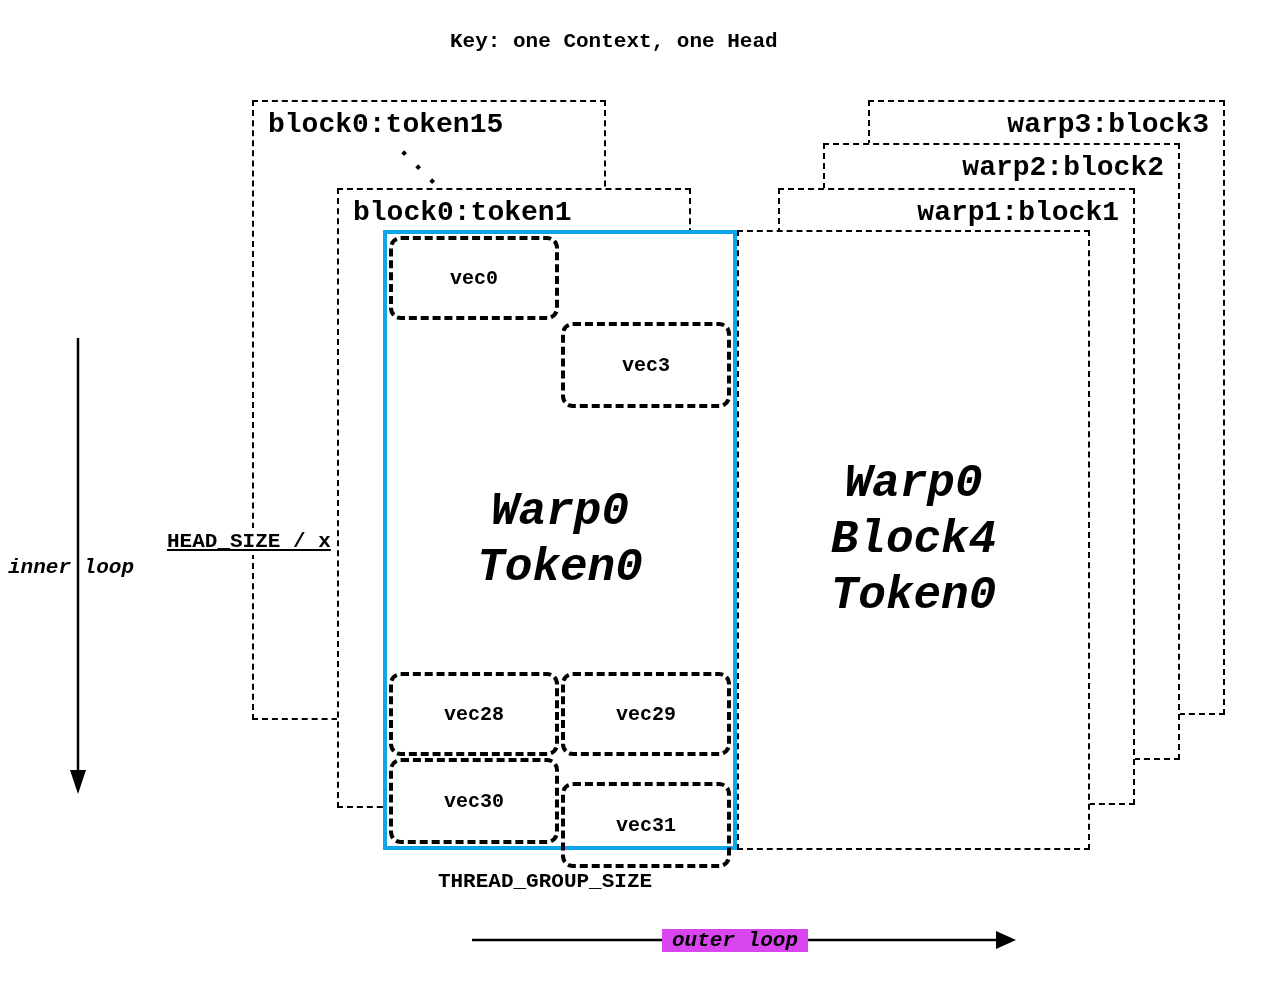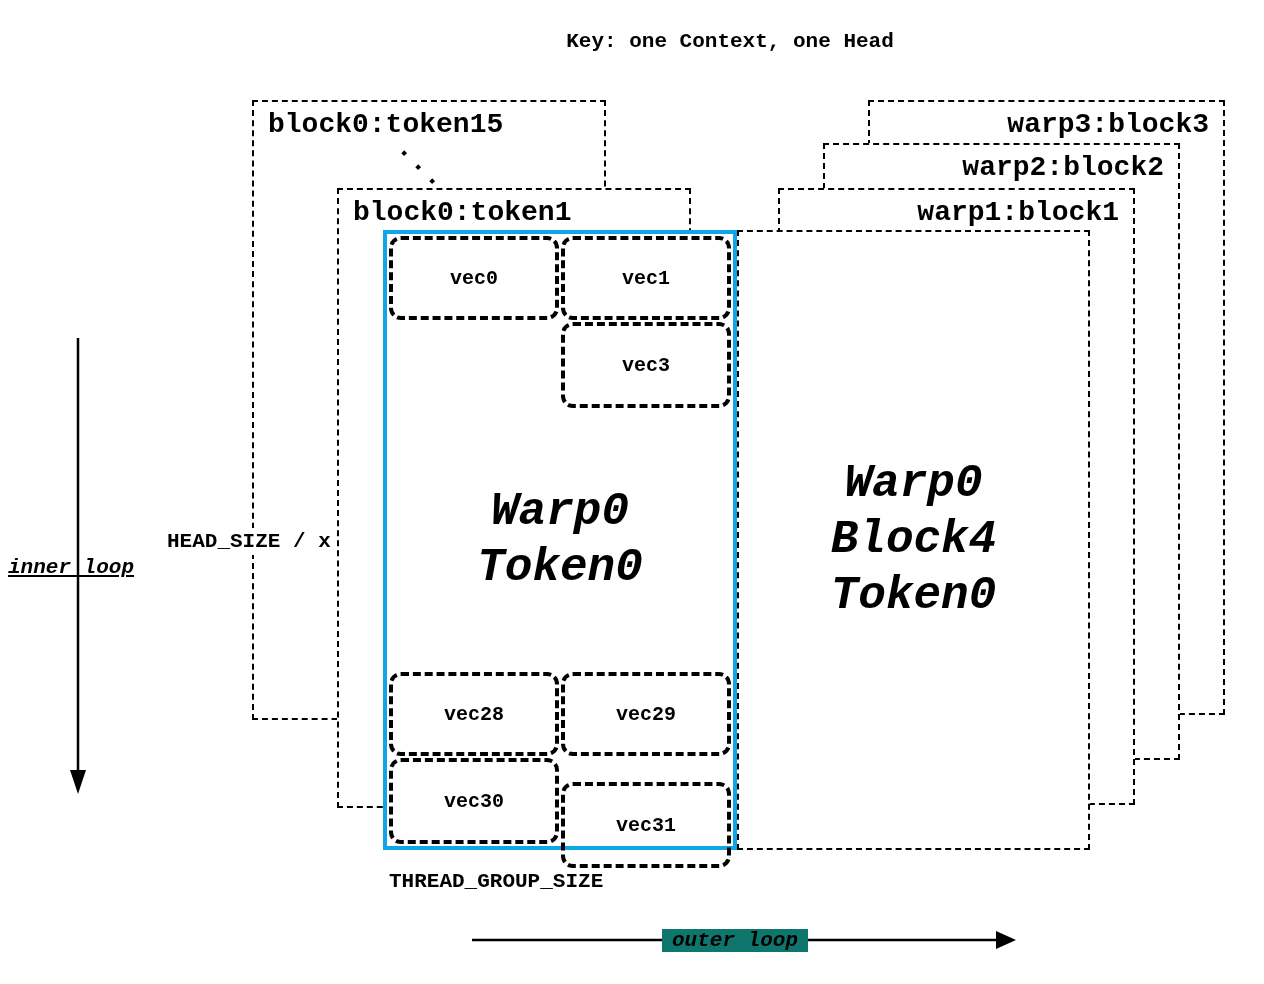--- a/index.html
+++ b/index.html
@@ -16,7 +16,7 @@
   .title {
     position: absolute;
     left: 450px; top: 30px; width: 560px;
-    text-align: center;
+    text-align: left;
     font-size: 21px;
     font-weight: bold;
     white-space: nowrap;

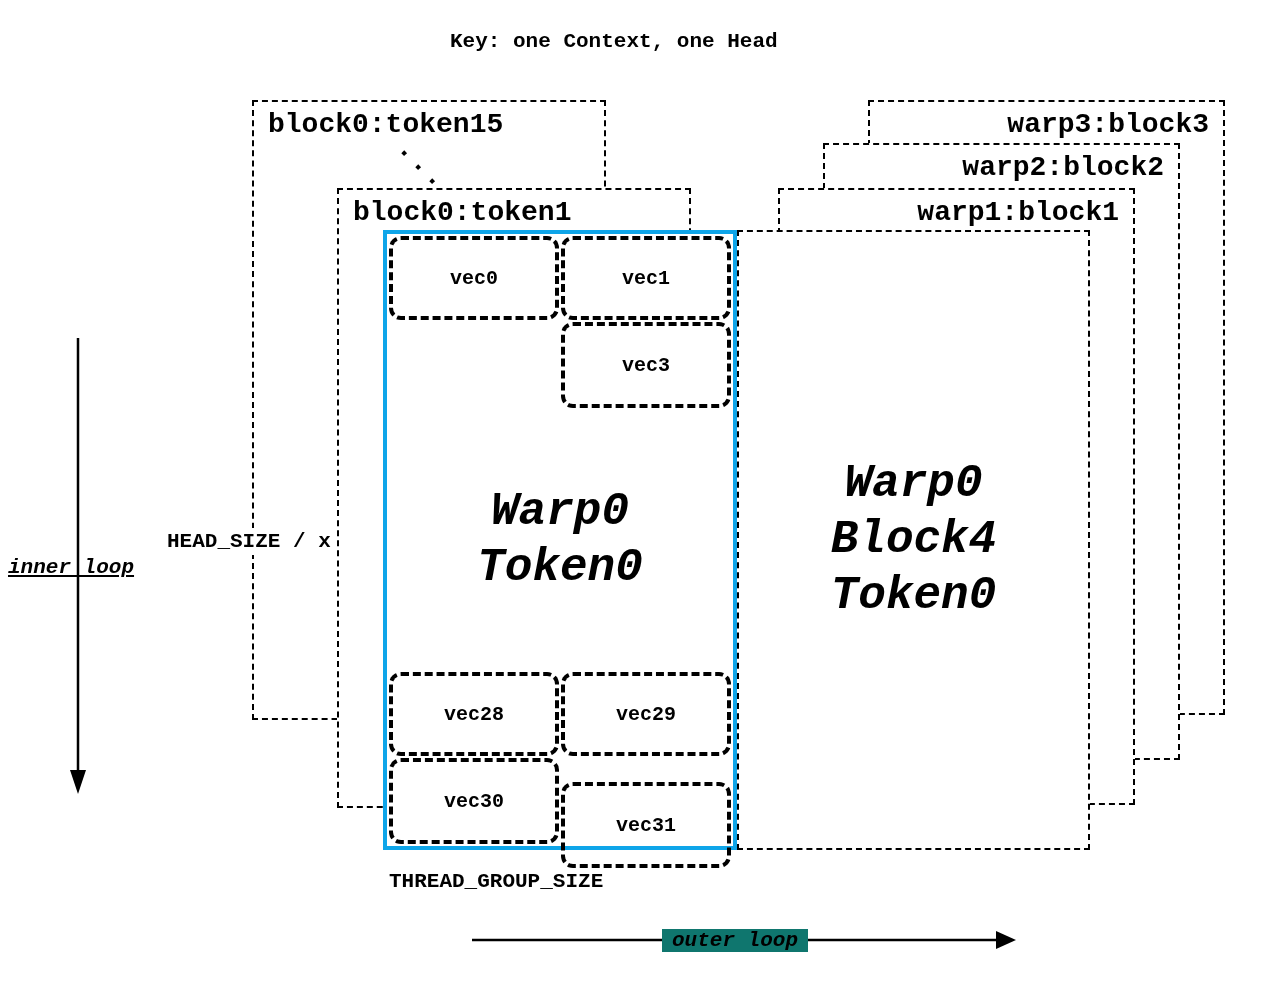--- a/index.html
+++ b/index.html
@@ -167,7 +167,6 @@
 
   <div class="main-block">
     <div class="vec v0">vec0</div>
-    <div class="vec v1">vec1</div>
     <div class="vec v3">vec3</div>
 
     <div class="center-text">

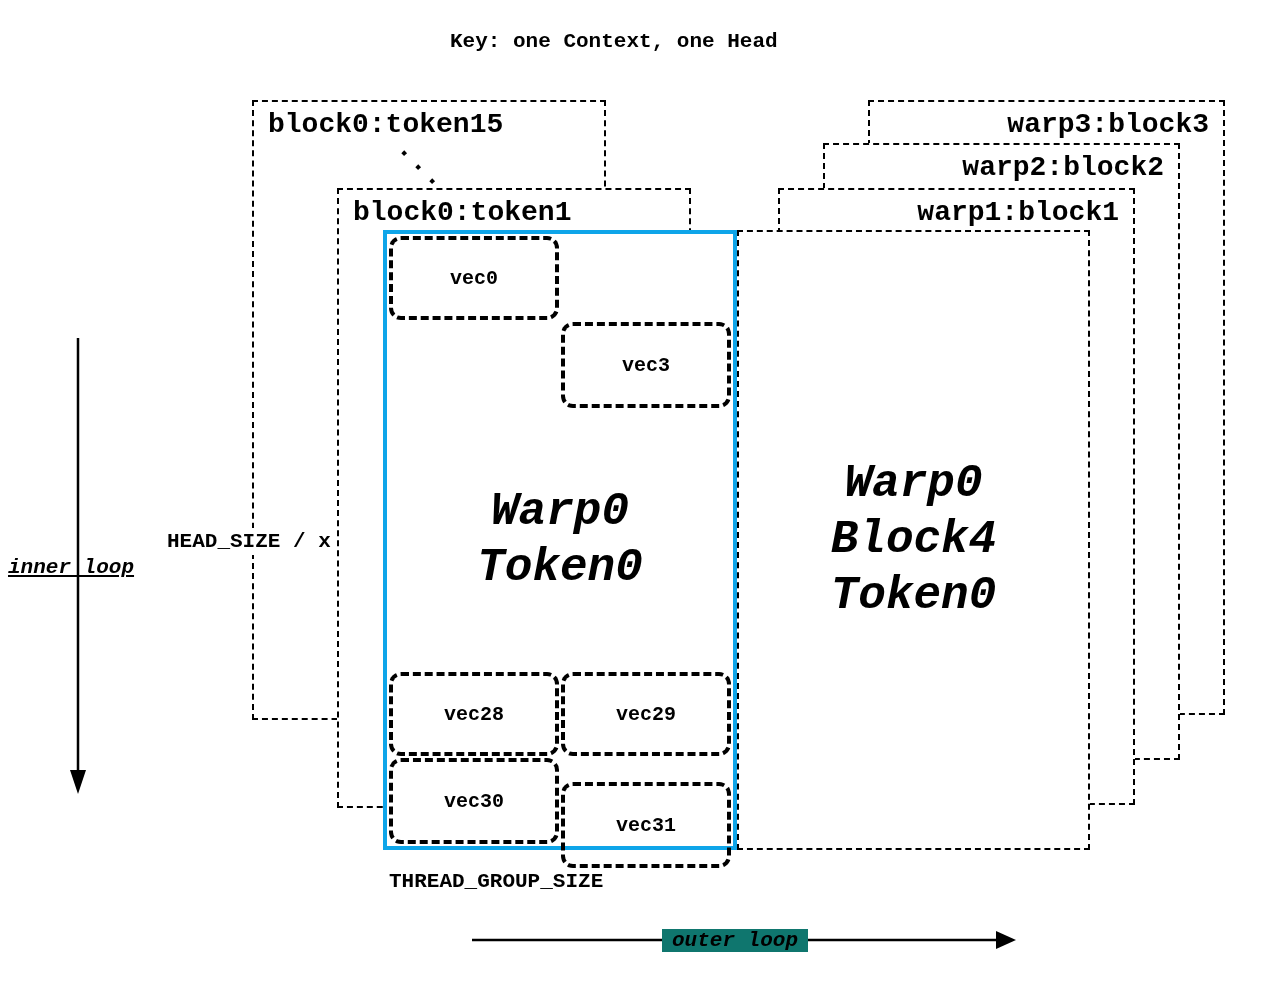--- a/index.html
+++ b/index.html
@@ -109,6 +109,7 @@
     z-index: 7;
     background: #ffffff;
     padding: 2px 4px;
+    text-decoration: underline;
   }
   .inner-loop {
     left: 8px; top: 556px;

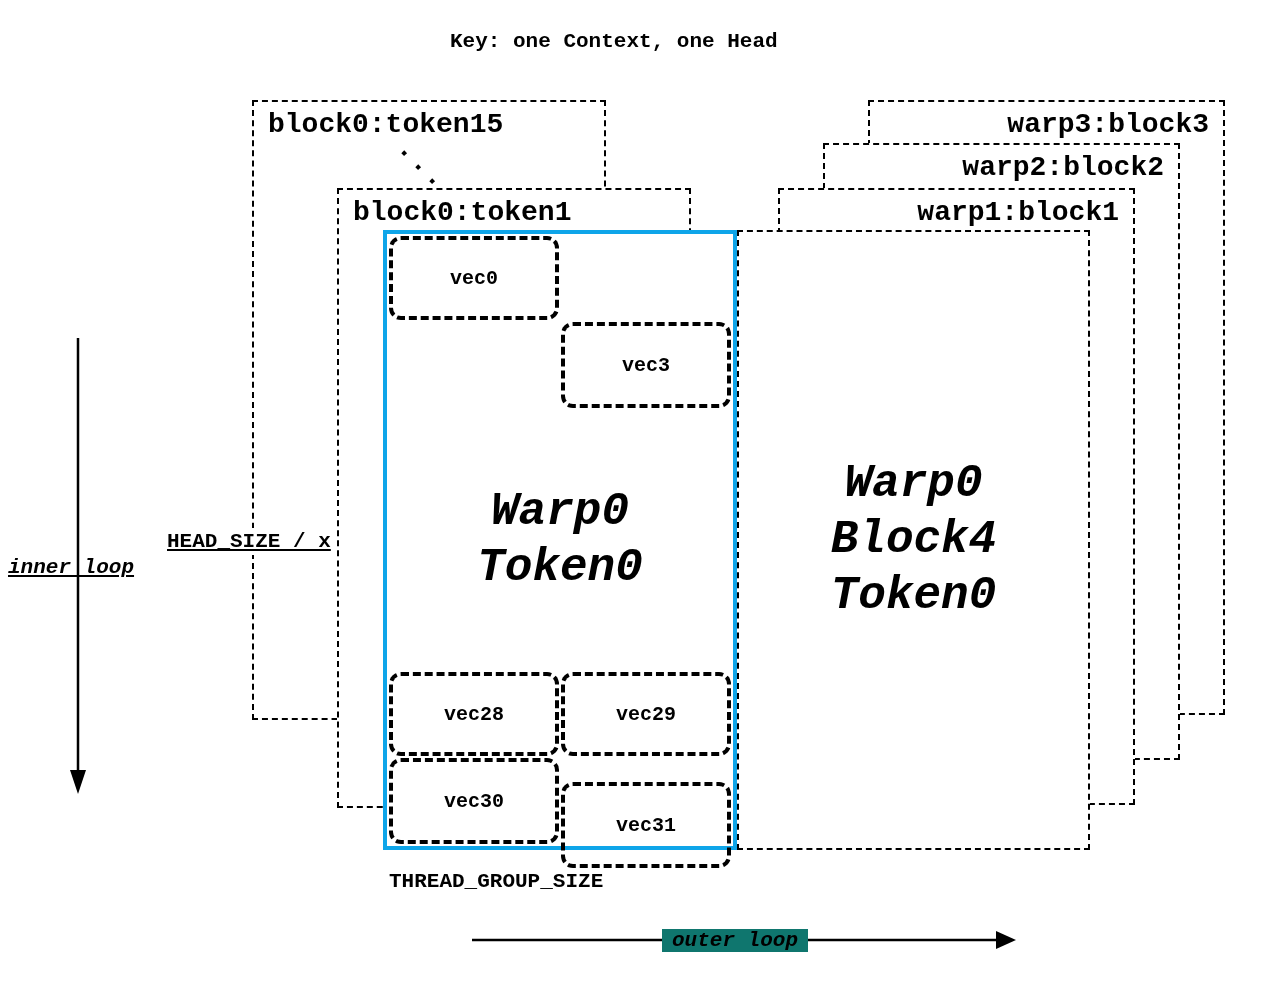--- a/index.html
+++ b/index.html
@@ -114,7 +114,6 @@
   .inner-loop {
     left: 8px; top: 556px;
     font-style: italic;
-    text-decoration: underline;
   }
   .tgs {
     left: 389px; top: 870px; width: 354px;

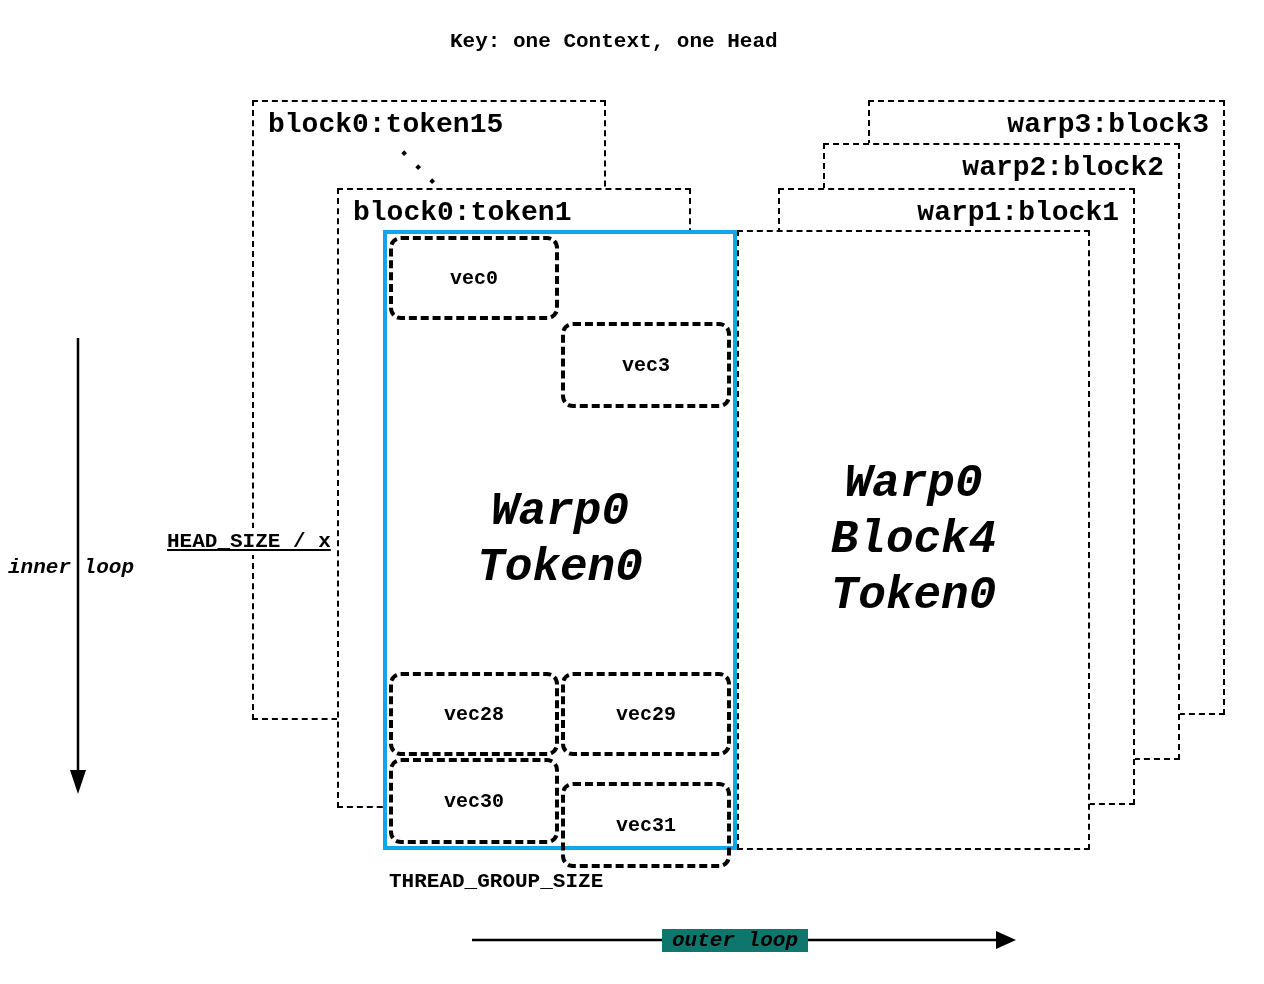--- a/index.html
+++ b/index.html
@@ -116,7 +116,8 @@
     font-style: italic;
   }
   .tgs {
-    left: 389px; top: 870px; width: 354px;
+    left: 368px; top: 870px; width: 354px;
+    text-align: center;
   }
   .outer-loop {
     left: 662px; top: 929px;

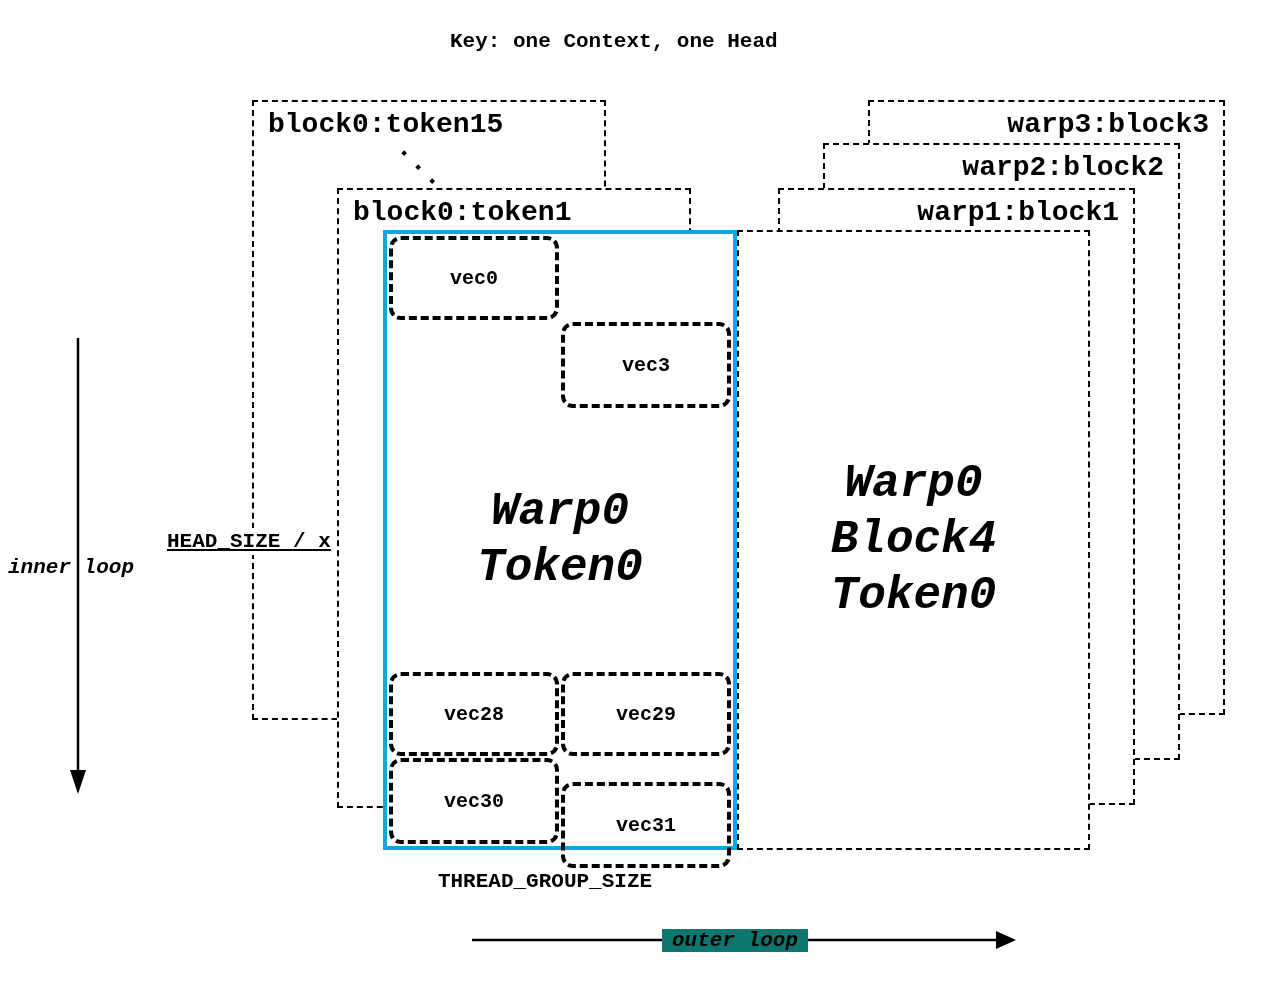--- a/index.html
+++ b/index.html
@@ -122,7 +122,7 @@
   .outer-loop {
     left: 662px; top: 929px;
     font-style: italic;
-    background: #0f766e;
+    background: #d946ef;
     padding: 0 10px;
     z-index: 8;
     text-align: right;

